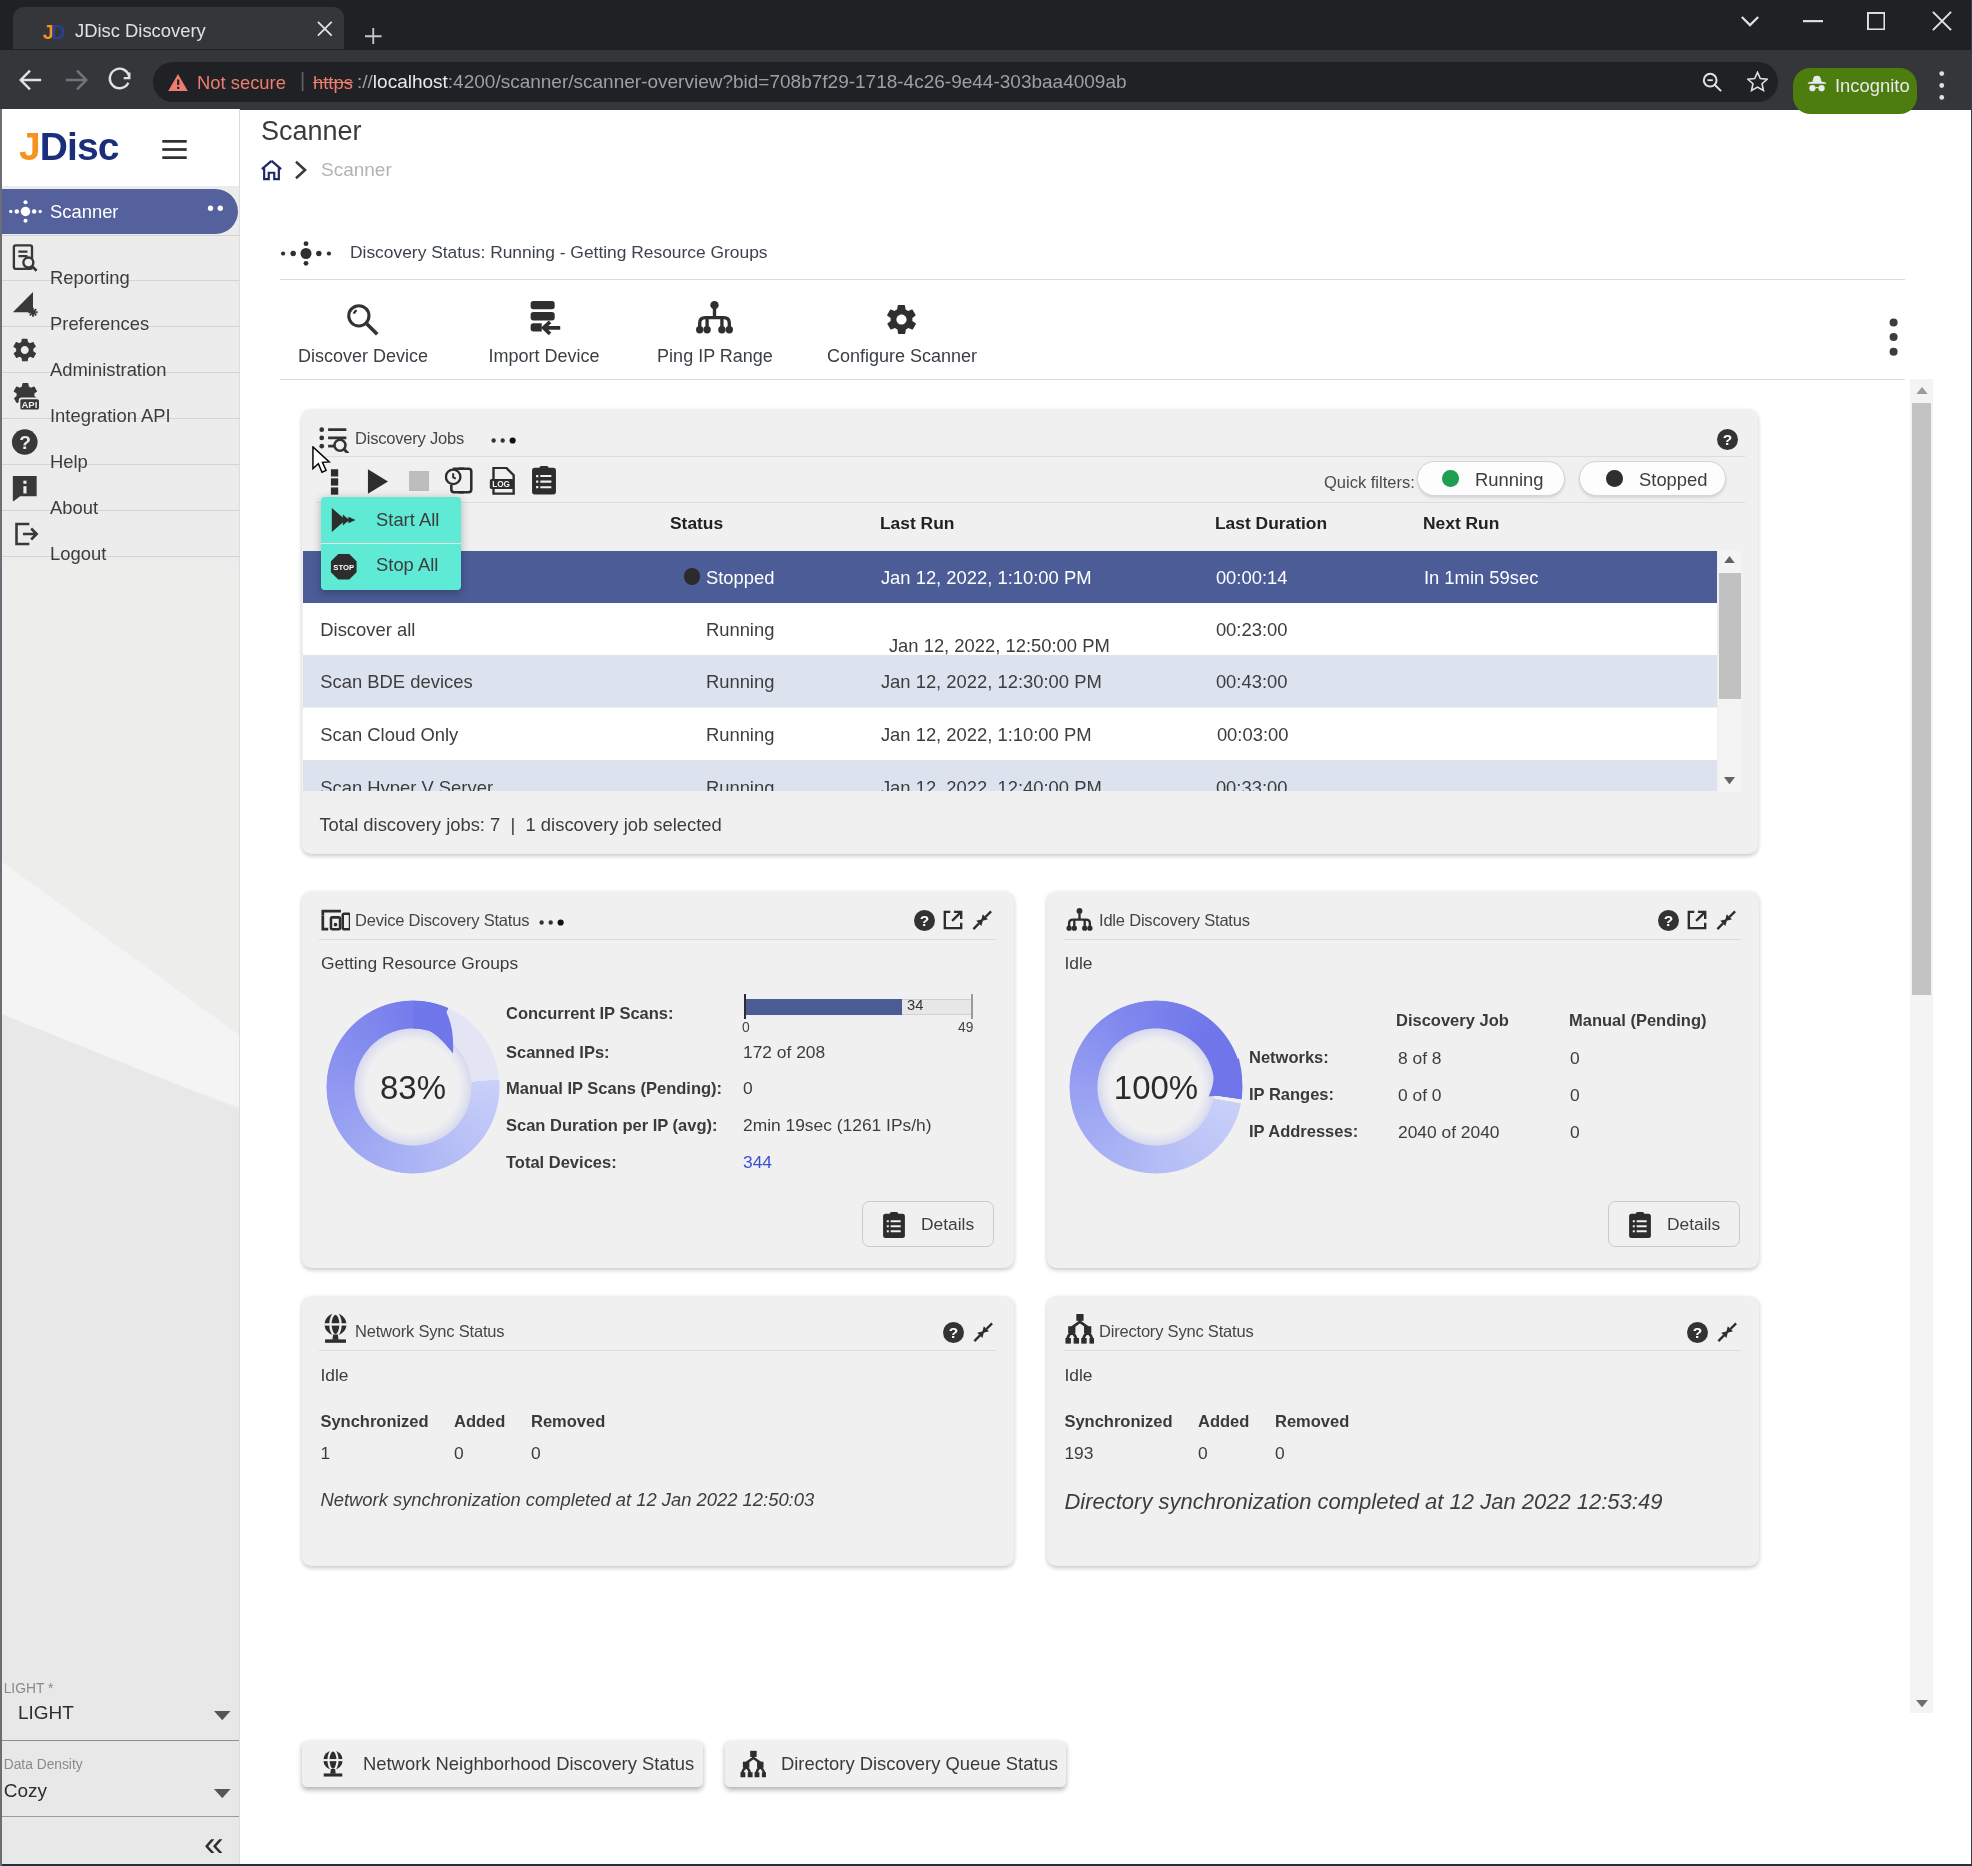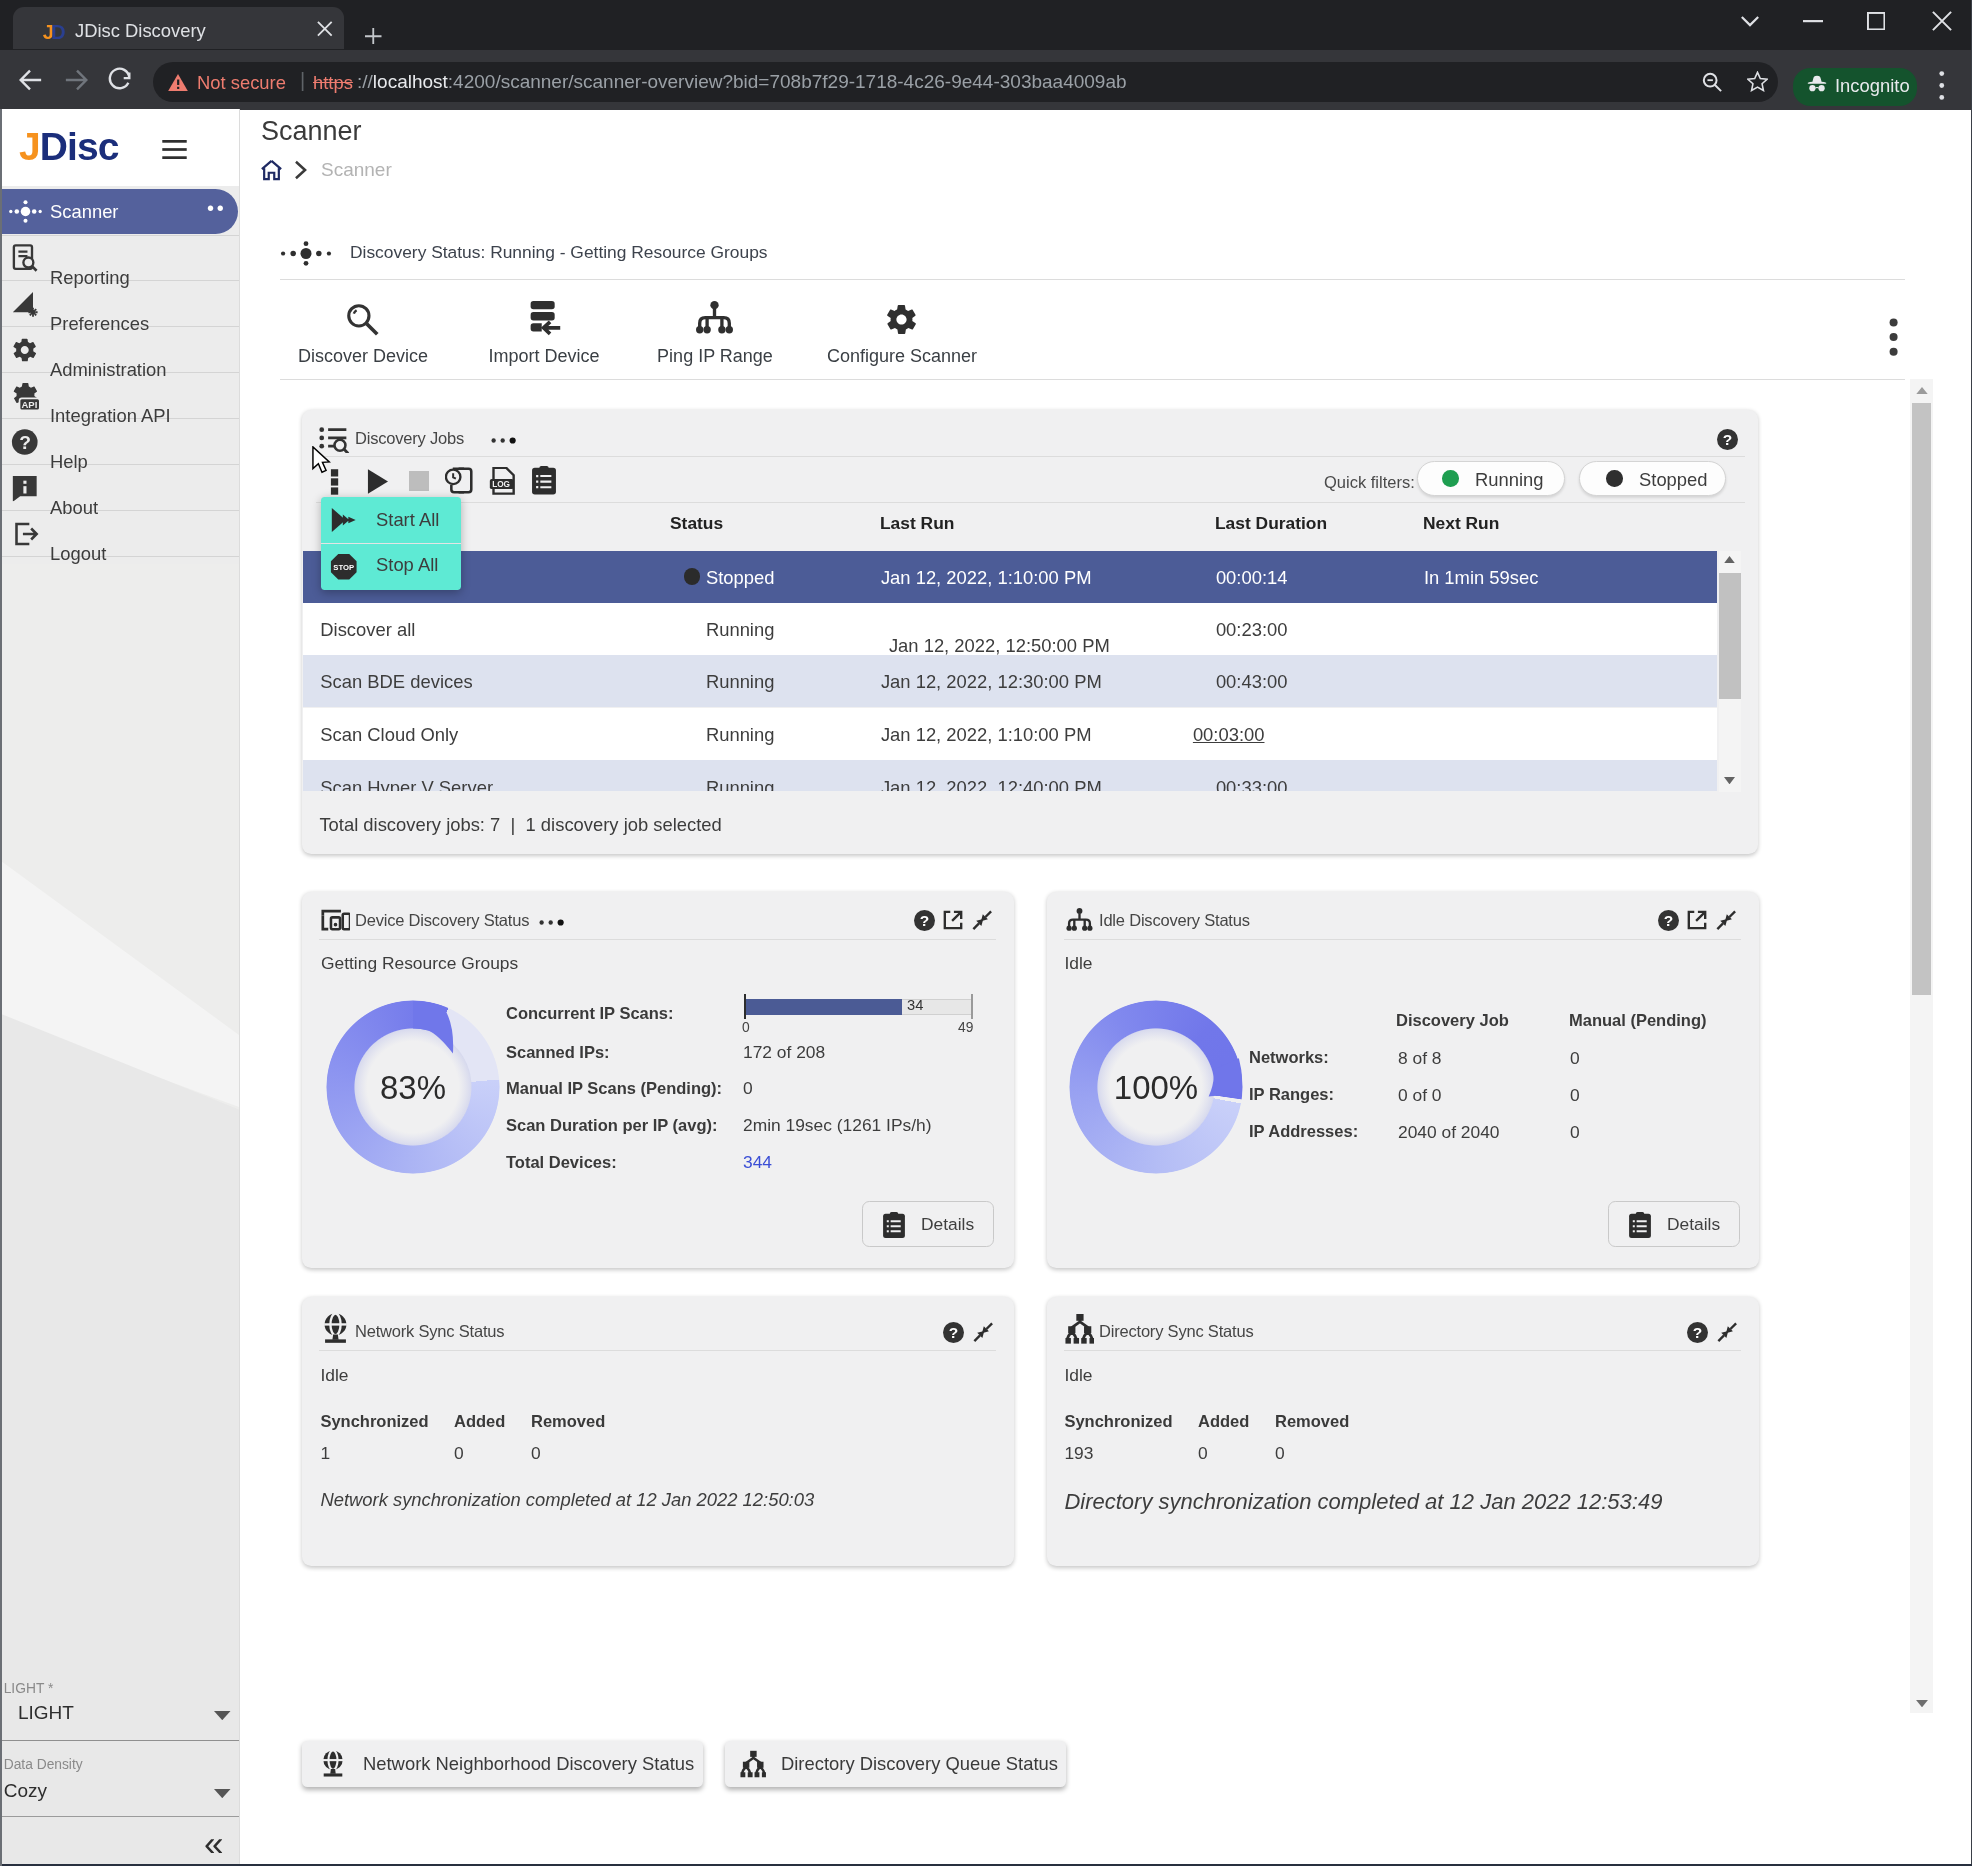--- a/index.html
+++ b/index.html
@@ -15,7 +15,7 @@
   .tab-title { position:absolute; left:62px; top:13px; font-size:18.4px; color:#dfe1e5; }
   .toolbar { position:absolute; left:0; top:50px; width:1973px; height:60px; background:#35363a; }
   .urlpill { position:absolute; left:153px; top:13px; width:1625px; height:40px; background:#202124; border-radius:20px; }
-  .chip { position:absolute; left:1793px; top:9.2px; width:124px; height:38px; background:#14532d; border-radius:17.4px; }
+  .chip { position:absolute; left:1793px; top:9.2px; width:124px; height:46px; background:#4d7c0f; border-radius:17.4px; }
 
   
   .sidebar { position:absolute; left:0; top:109px; width:240px; height:1758px; background:#ececec; border-right:0.9px solid #dcdcdc; }

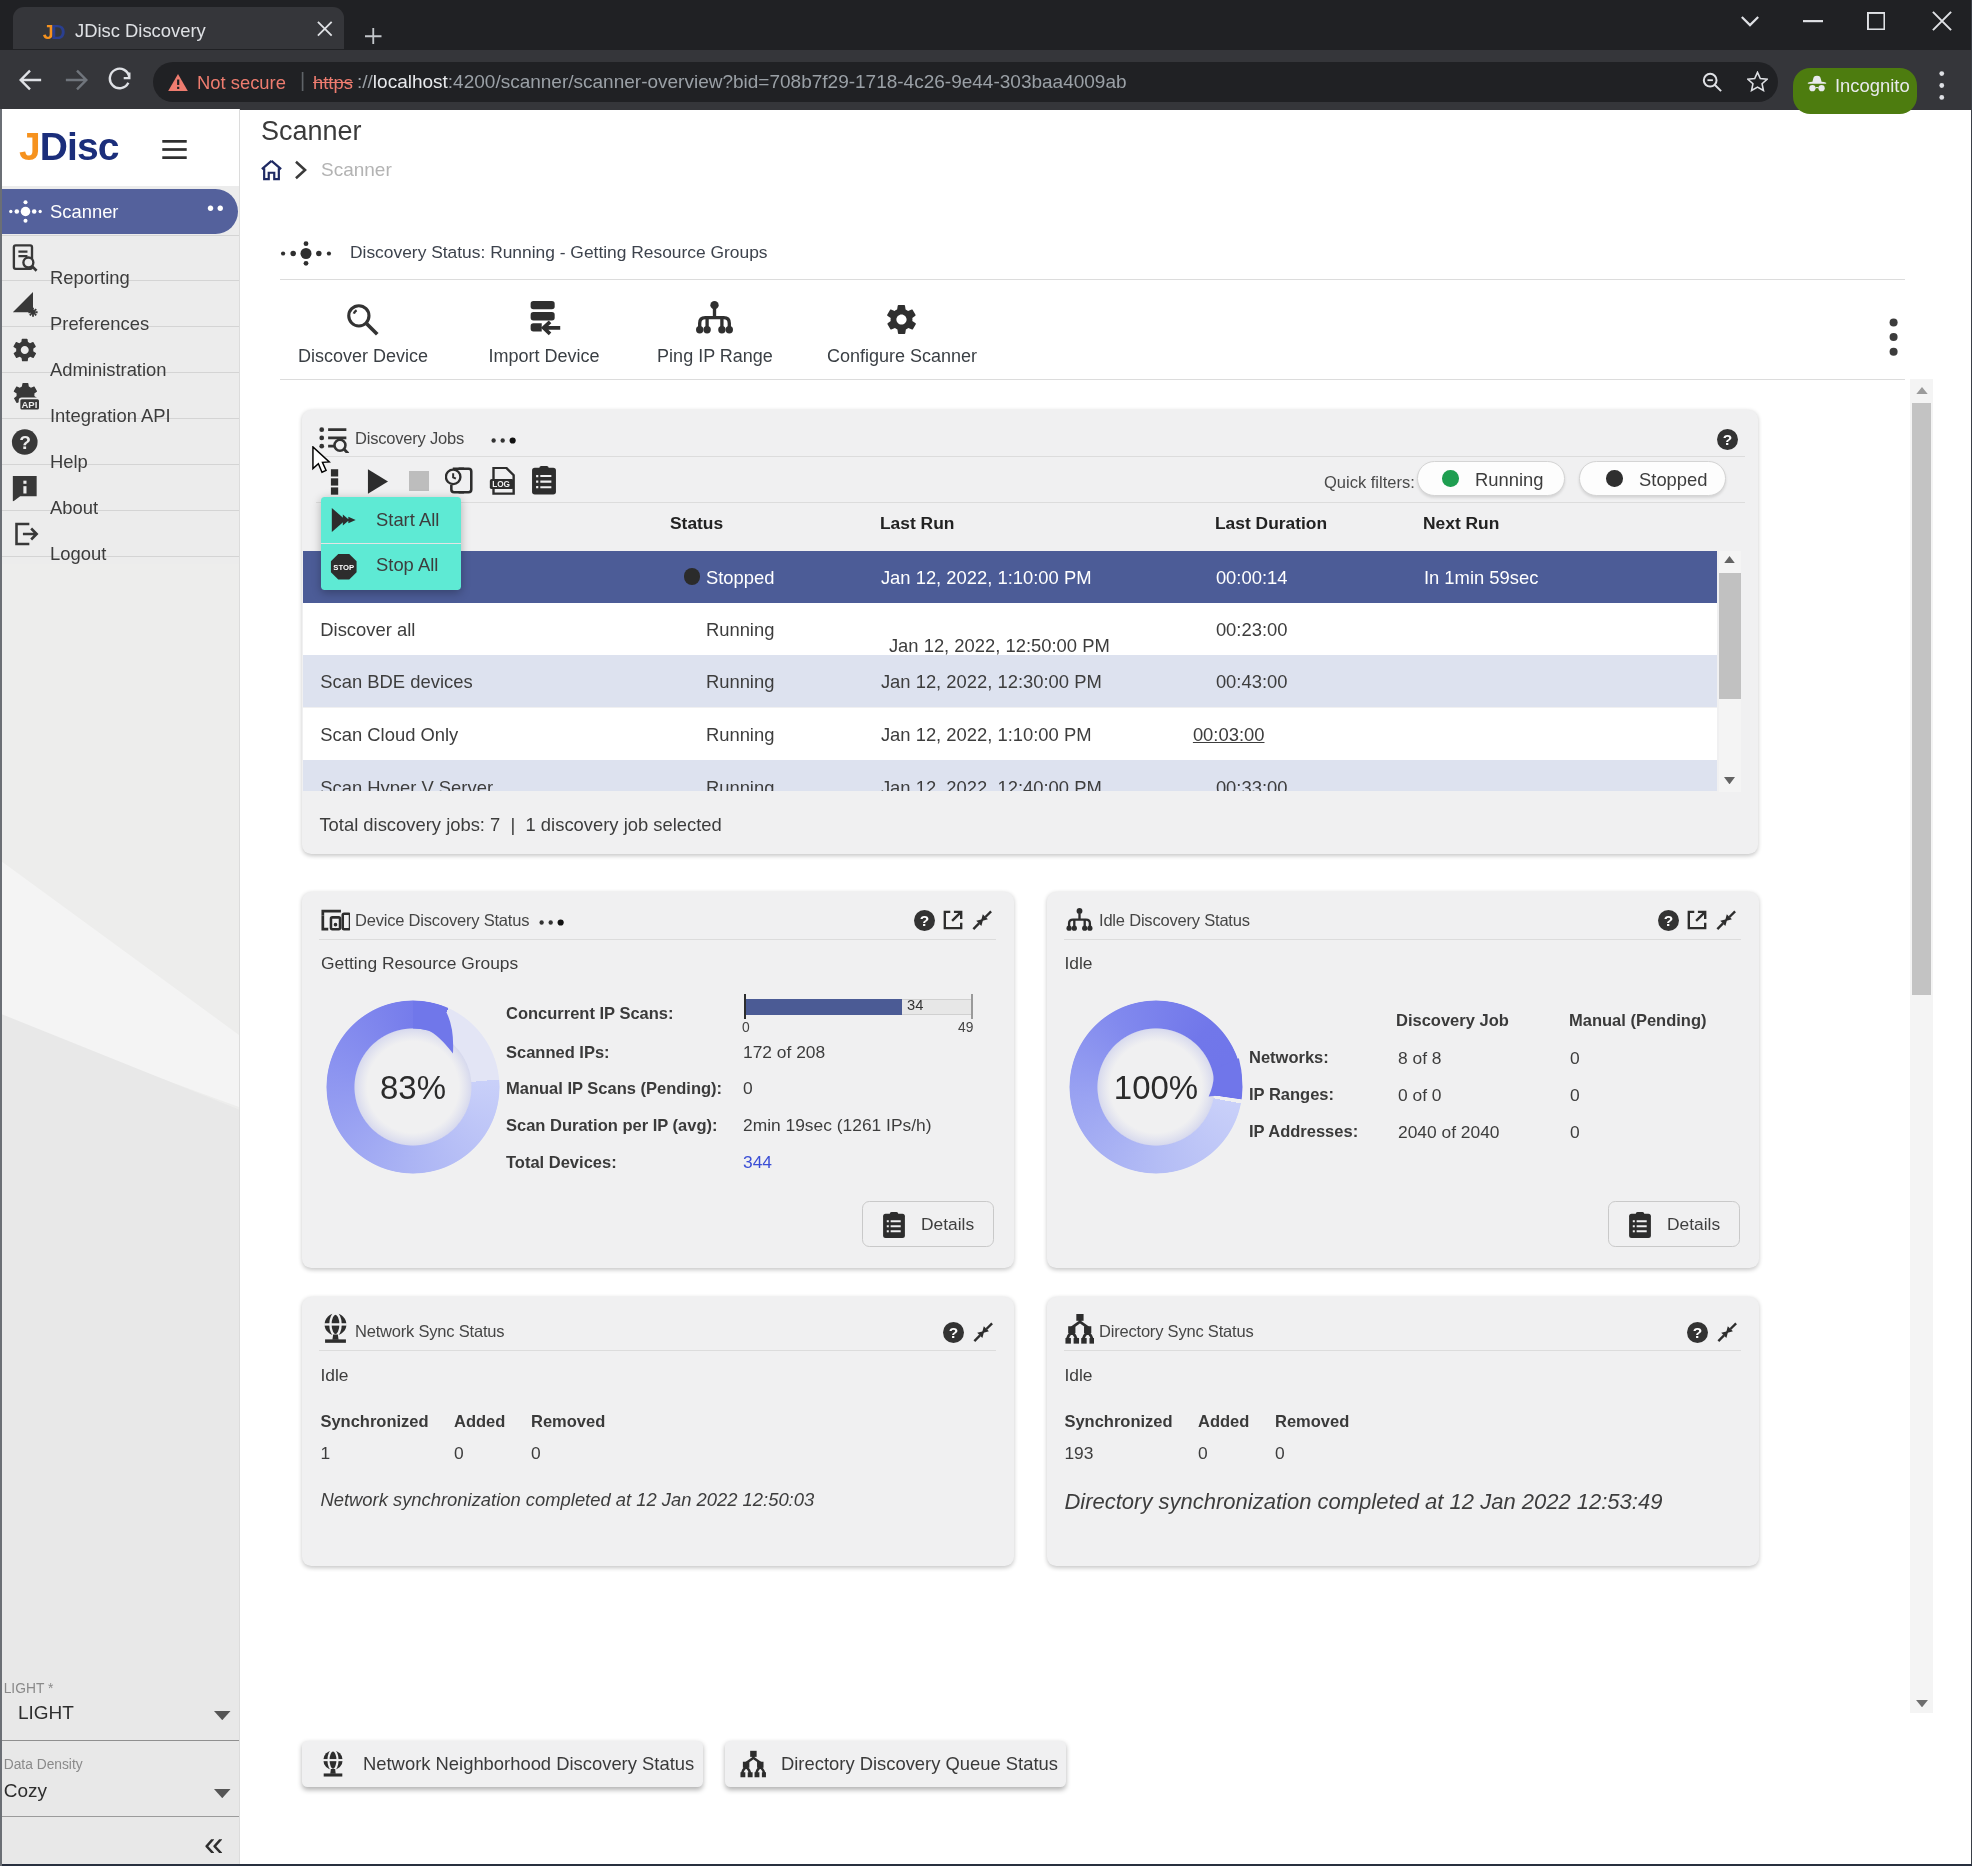--- a/index.html
+++ b/index.html
@@ -366,7 +366,7 @@
       <div class="abs" style="left:17.4px; top:15.6px;">Scan Cloud Only</div>
       <div class="abs" style="left:403px; top:15.6px;">Running</div>
       <div class="abs" style="left:578px; top:15.6px;">Jan 12, 2022, 1:10:00 PM</div>
-      <div class="abs" style="left:890px; top:15.6px;text-decoration:underline;">00:03:00</div>
+      <div class="abs" style="left:914px; top:15.6px;">00:03:00</div>
     </div>
     <div class="abs" style="left:0.9px; top:350px; width:1414px; height:31px; background:#dde2ef; color:#3d3d3d; font-size:18.4px; overflow:hidden;">
       <div class="abs" style="left:17.4px; top:17.4px;">Scan Hyper V Server</div>

